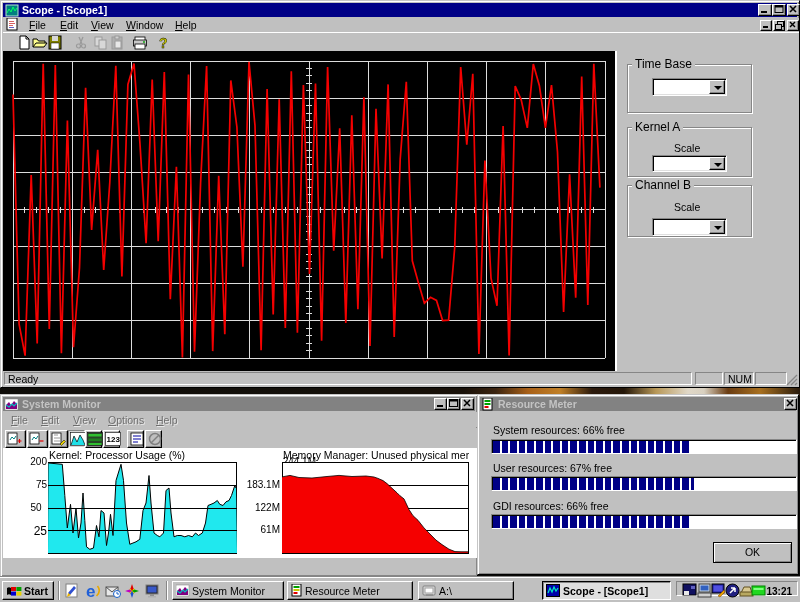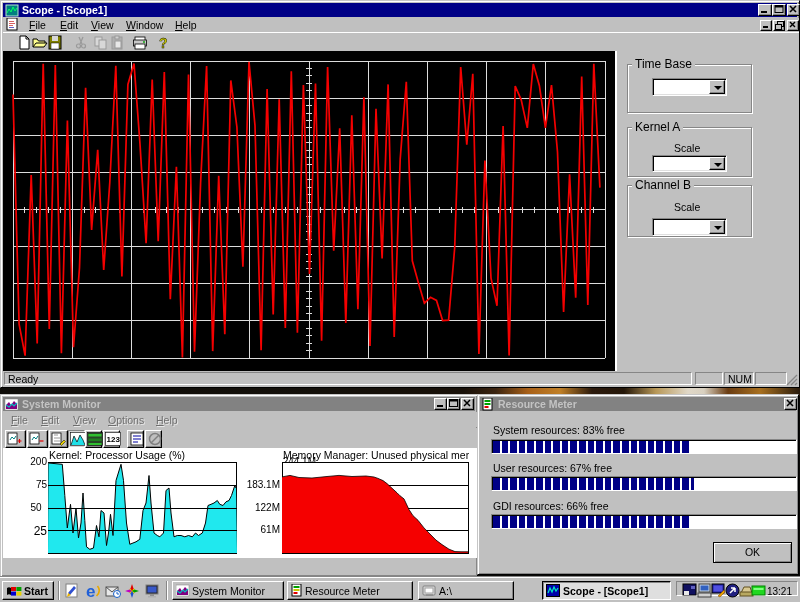--- a/index.html
+++ b/index.html
@@ -382,7 +382,7 @@
           <path d="M1 1 L7 7 M7 1 L1 7" stroke="#000" stroke-width="1.5"></path>
         </svg></div>
 
-  <span class="lbl" style="left:15px;top:29px;">System resources: 83% free</span>
+  <span class="lbl" style="left:15px;top:29px;">System resources: 66% free</span>
   <div class="abs bar" style="left:13px;top:44px;">
         <i style="width:198px;"></i>
       </div>

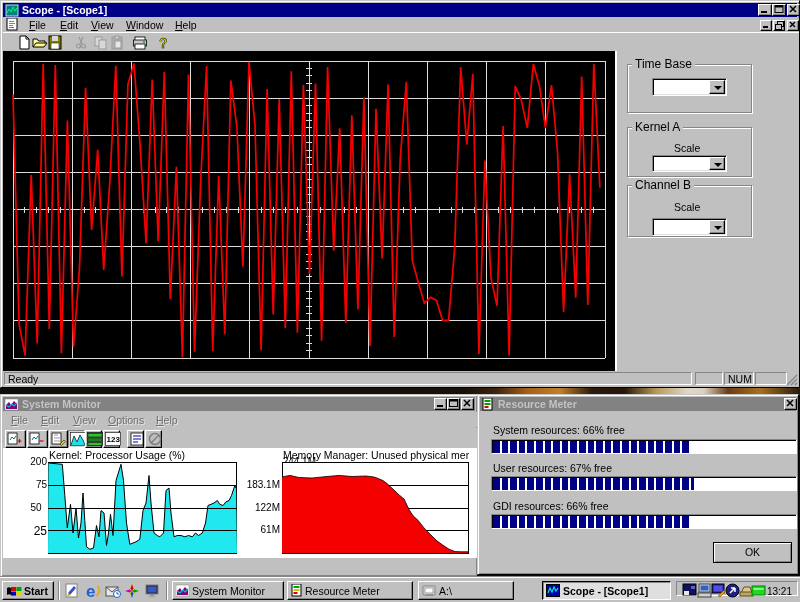--- a/index.html
+++ b/index.html
@@ -467,7 +467,7 @@
         </svg>
     Scope - [Scope1]</div>
 
-  <div class="abs" style="left:676px;top:3px;width:122px;height:15px;border:1px solid;border-color:#868686 #fff #fff #868686;" id="tray">
+  <div class="abs" style="left:676px;top:3px;width:122px;height:15px;border:1px solid;border-color:#868686 #fff #fff #868686;font-weight:bold;" id="tray">
     <svg class="abs" style="left:5px;top:1px;" width="15" height="15" viewBox="0 0 15 15">
           <rect x="1" y="1" width="13" height="11" fill="#101060" stroke="#000"></rect>
           <rect x="2" y="8" width="5" height="4" fill="#e8e8e8"></rect>

